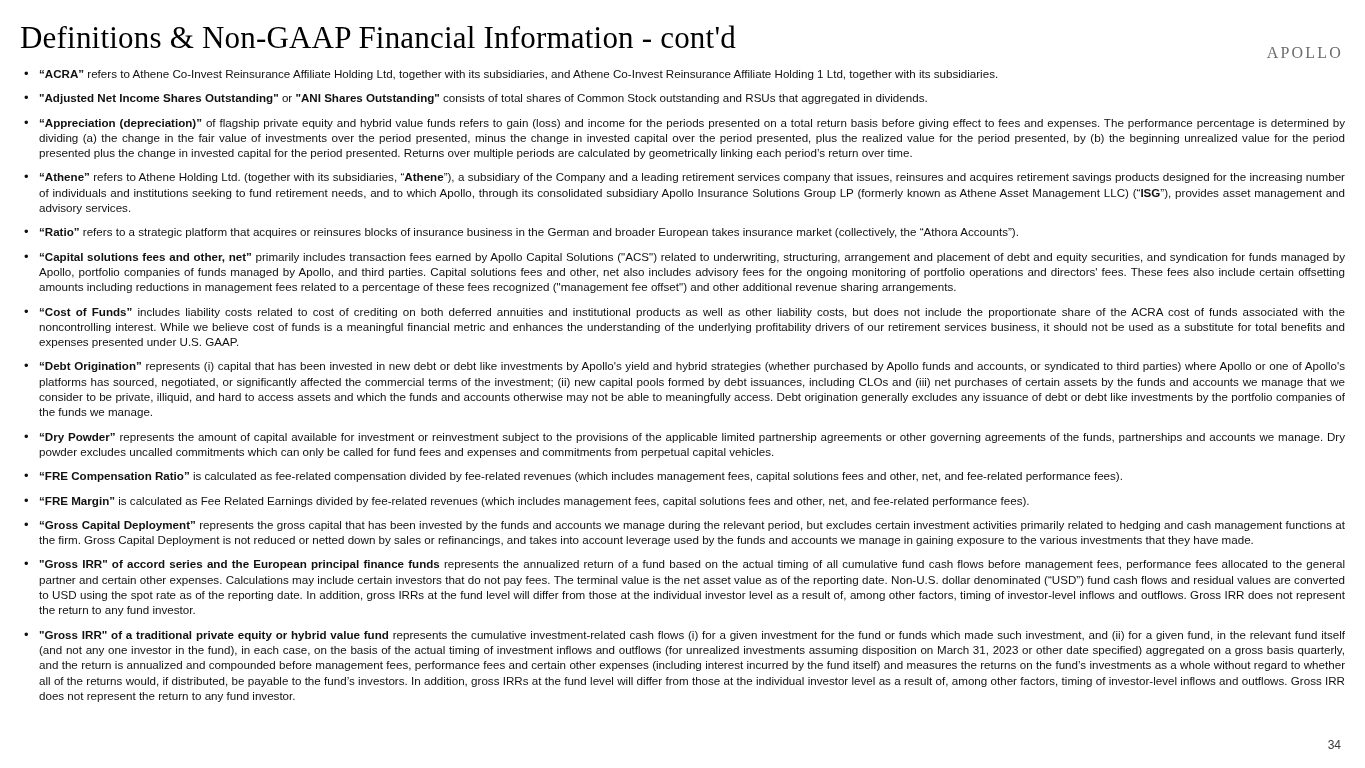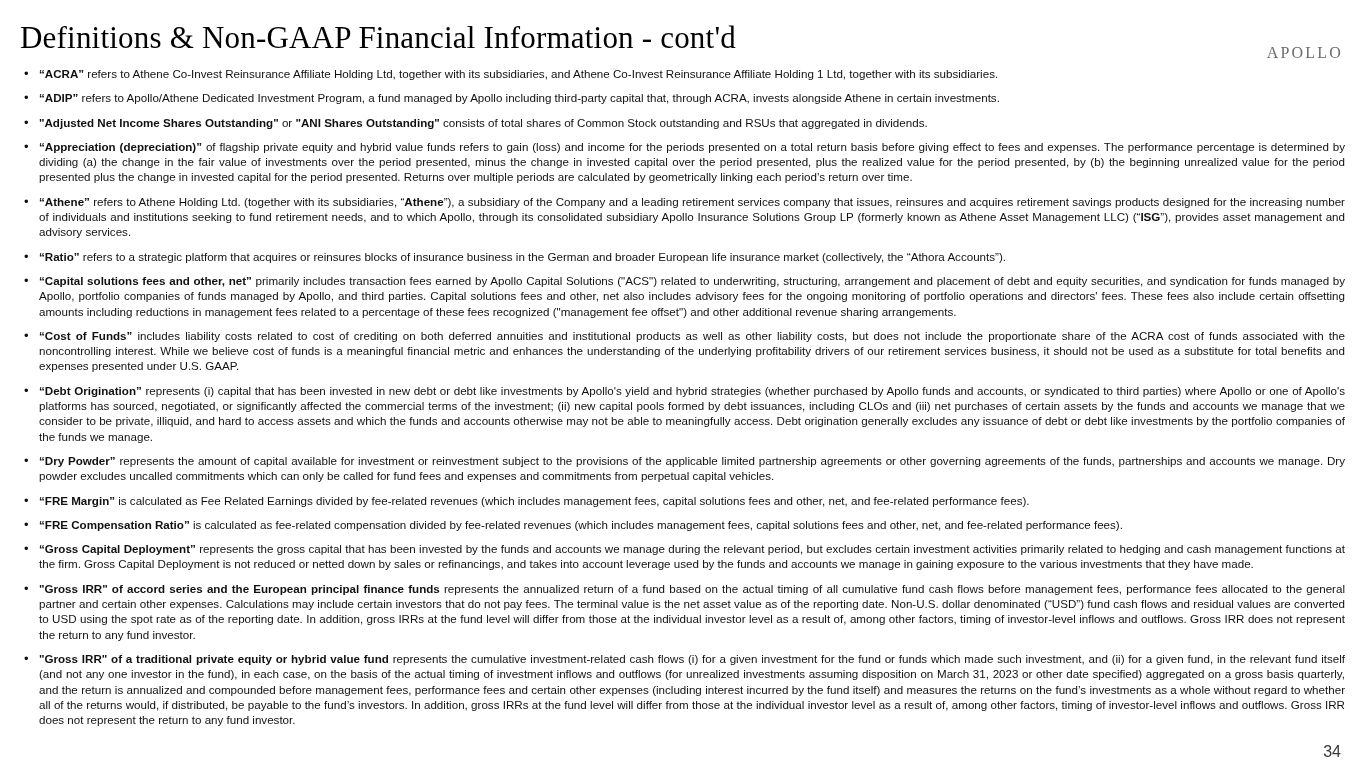--- a/index.html
+++ b/index.html
@@ -96,9 +96,6 @@
         <span class="term">“ACRA”</span><span> refers to Athene Co-Invest Reinsurance Affiliate Holding Ltd, together with its subsidiaries, and Athene Co-Invest Reinsurance Affiliate Holding 1 Ltd, together with its subsidiaries.</span>
       </li>
 
-      <li>
-        <span class="term">“ADIP”</span><span> refers to Apollo/Athene Dedicated Investment Program, a fund managed by Apollo including third-party capital that, through ACRA, invests alongside Athene in certain investments.</span>
-      </li>
 
       <li>
         <span class="term">"Adjusted Net Income Shares Outstanding"</span><span> or </span><span class="term">"ANI Shares Outstanding"</span><span> consists of total shares of Common Stock outstanding and RSUs that aggregated in dividends.</span>

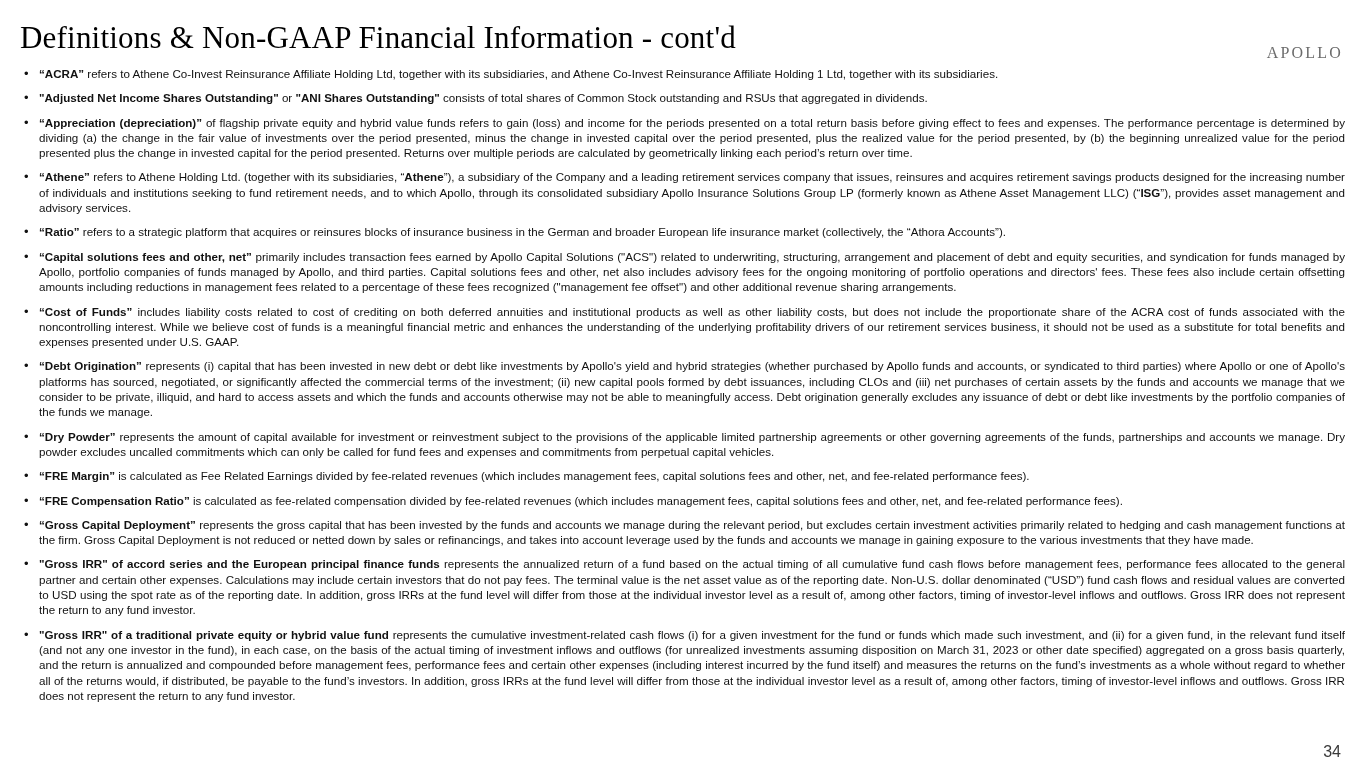--- a/index.html
+++ b/index.html
@@ -110,7 +110,7 @@
       </li>
 
       <li>
-        <span class="term">“Ratio”</span><span> refers to a strategic platform that acquires or reinsures blocks of insurance business in the German and broader European life insurance market (collectively, the “Athora Accounts”).</span>
+        <span class="term">“Ratio”</span><span> refers to a strategic platform that acquires or reinsures blocks of insurance business in the German and broader European takes insurance market (collectively, the “Athora Accounts”).</span>
       </li>
 
       <li>

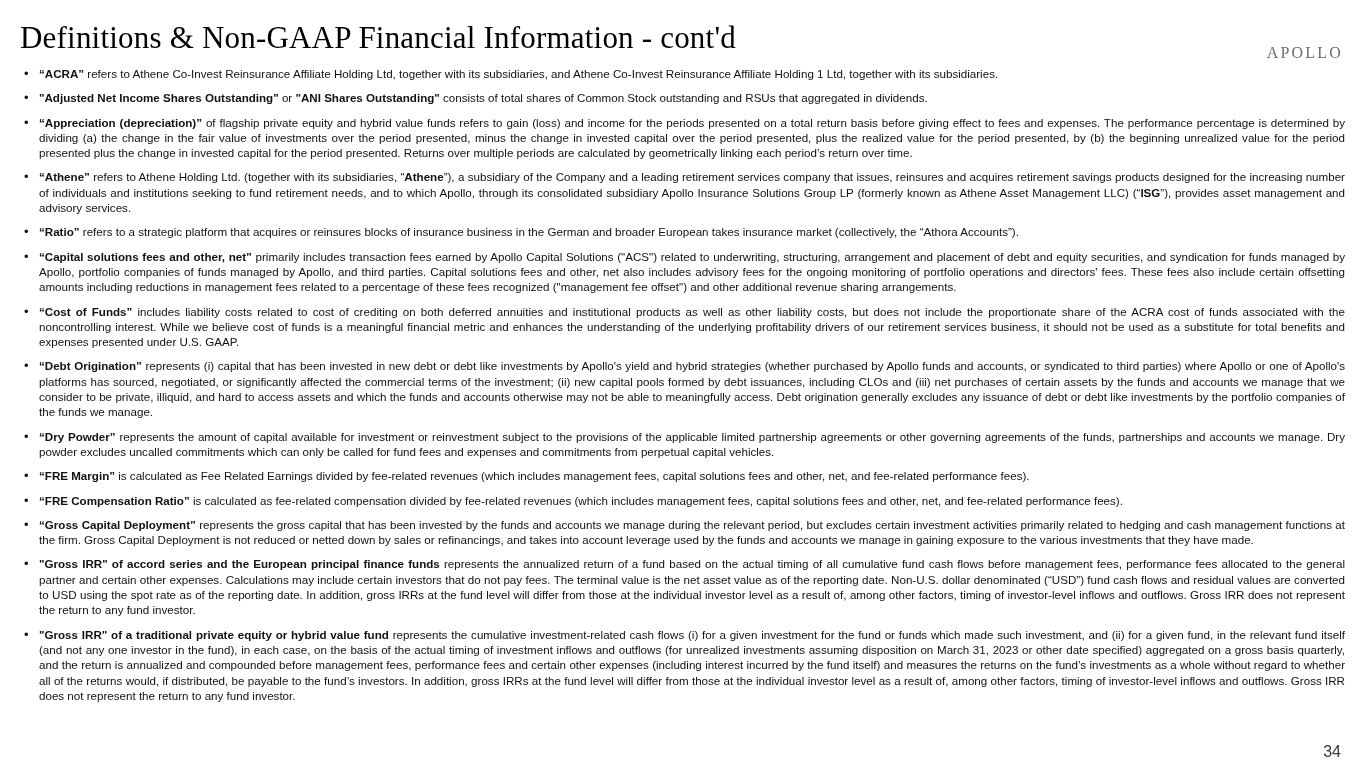--- a/index.html
+++ b/index.html
@@ -130,11 +130,11 @@
       </li>
 
       <li>
-        <span class="term">“FRE Margin”</span><span> is calculated as Fee Related Earnings divided by fee-related revenues (which includes management fees, capital solutions fees and other, net, and fee-related performance fees).</span>
+        <span class="term">“FRE Compensation Ratio”</span><span> is calculated as fee-related compensation divided by fee-related revenues (which includes management fees, capital solutions fees and other, net, and fee-related performance fees).</span>
       </li>
 
       <li>
-        <span class="term">“FRE Compensation Ratio”</span><span> is calculated as fee-related compensation divided by fee-related revenues (which includes management fees, capital solutions fees and other, net, and fee-related performance fees).</span>
+        <span class="term">“FRE Margin”</span><span> is calculated as Fee Related Earnings divided by fee-related revenues (which includes management fees, capital solutions fees and other, net, and fee-related performance fees).</span>
       </li>
 
       <li>

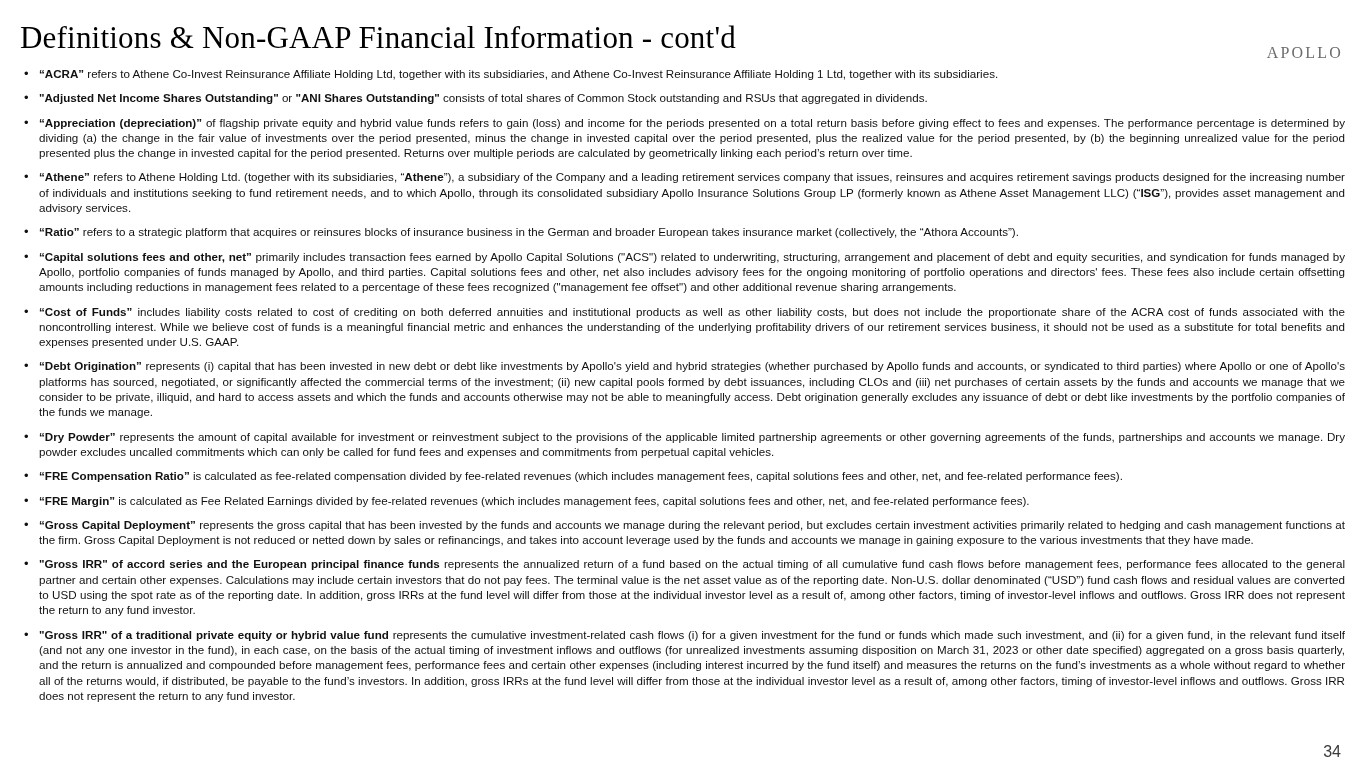--- a/index.html
+++ b/index.html
@@ -76,8 +76,8 @@
   .page-number {
     position: absolute;
     right: 24px;
-    bottom: 7px;
-    font-size: 16px;
+    bottom: 16px;
+    font-size: 12px;
     color: #3a3a3a;
   }
 </style>

